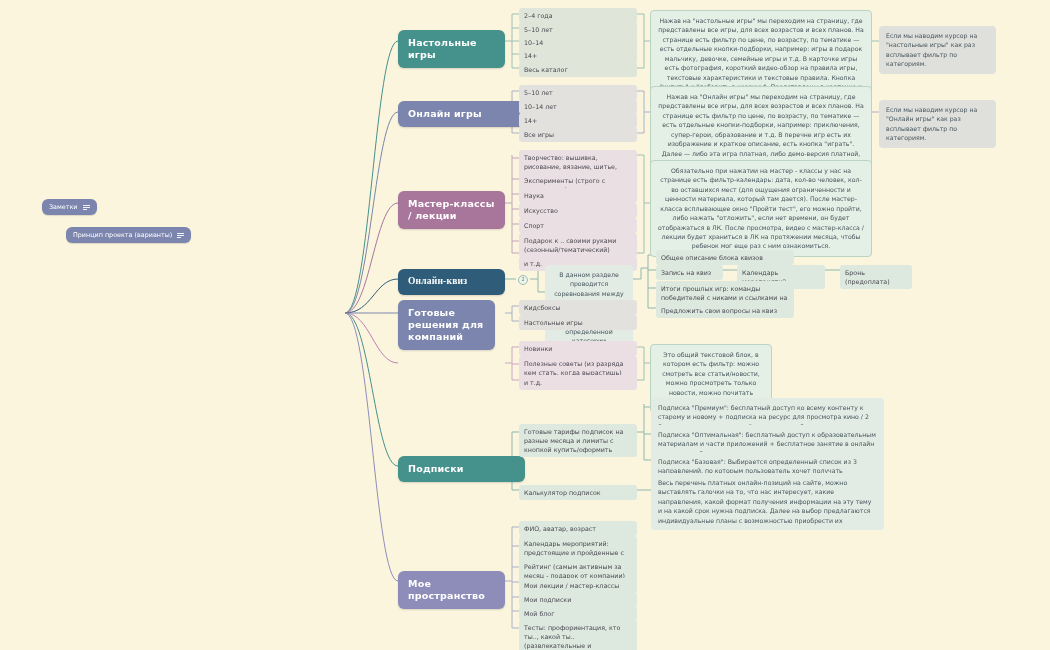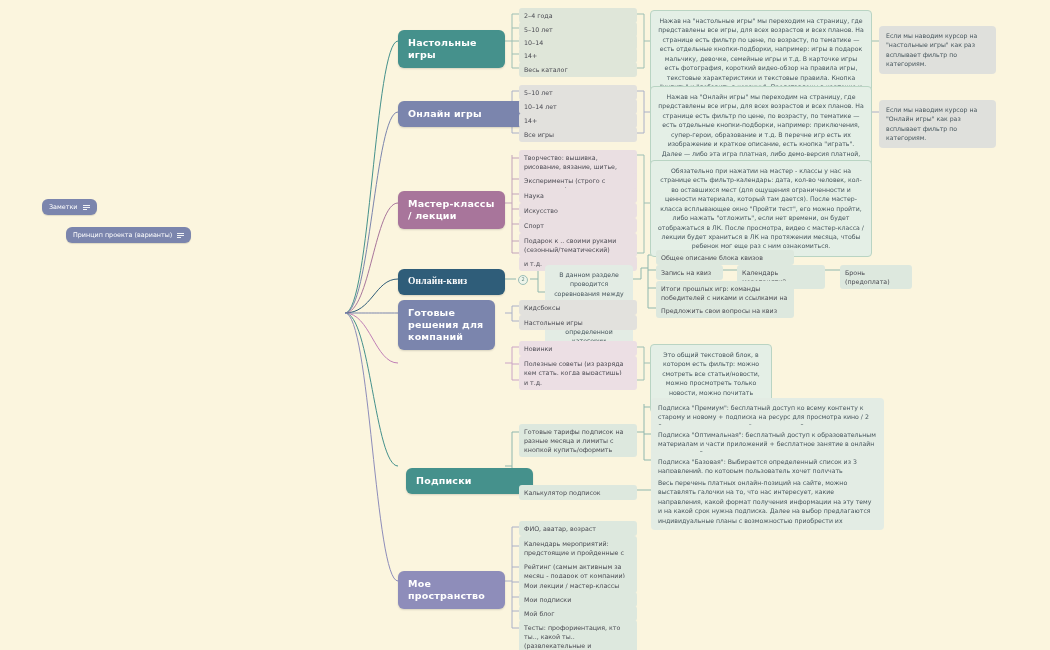--- a/index.html
+++ b/index.html
@@ -237,7 +237,7 @@
   <div class="chip chip-rose" style="left:519px;top:375px;width:118px;">и т.д.</div>
   <div class="note note-sea note-center" style="left:650px;top:344px;width:122px;">Это общий текстовой блок, в котором есть фильтр: можно смотреть все статьи/новости, можно просмотреть только новости, можно почитать статьи</div>
 
-  <div class="branch br-teal" style="left:398px;top:468px;width:127px;margin-left:8px;">Подписки</div>
+  <div class="branch br-teal" style="left:398px;top:456px;width:127px;">Подписки</div>
   <div class="chip chip-mint" style="left:519px;top:424px;width:118px;">Готовые тарифы подписок на разные месяца и лимиты с кнопкой купить/оформить</div>
   <div class="chip chip-mint" style="left:519px;top:485px;width:118px;">Калькулятор подписок</div>
   <div class="note note-plain" style="left:651px;top:398px;width:233px;">Подписка "Премиум": бесплатный доступ ко всему контенту к старому и новому + подписка на ресурс для просмотра кино / 2 бесплатных занятия в онлайн-школе по выбранному предмету + 100 очков бонусов</div>

